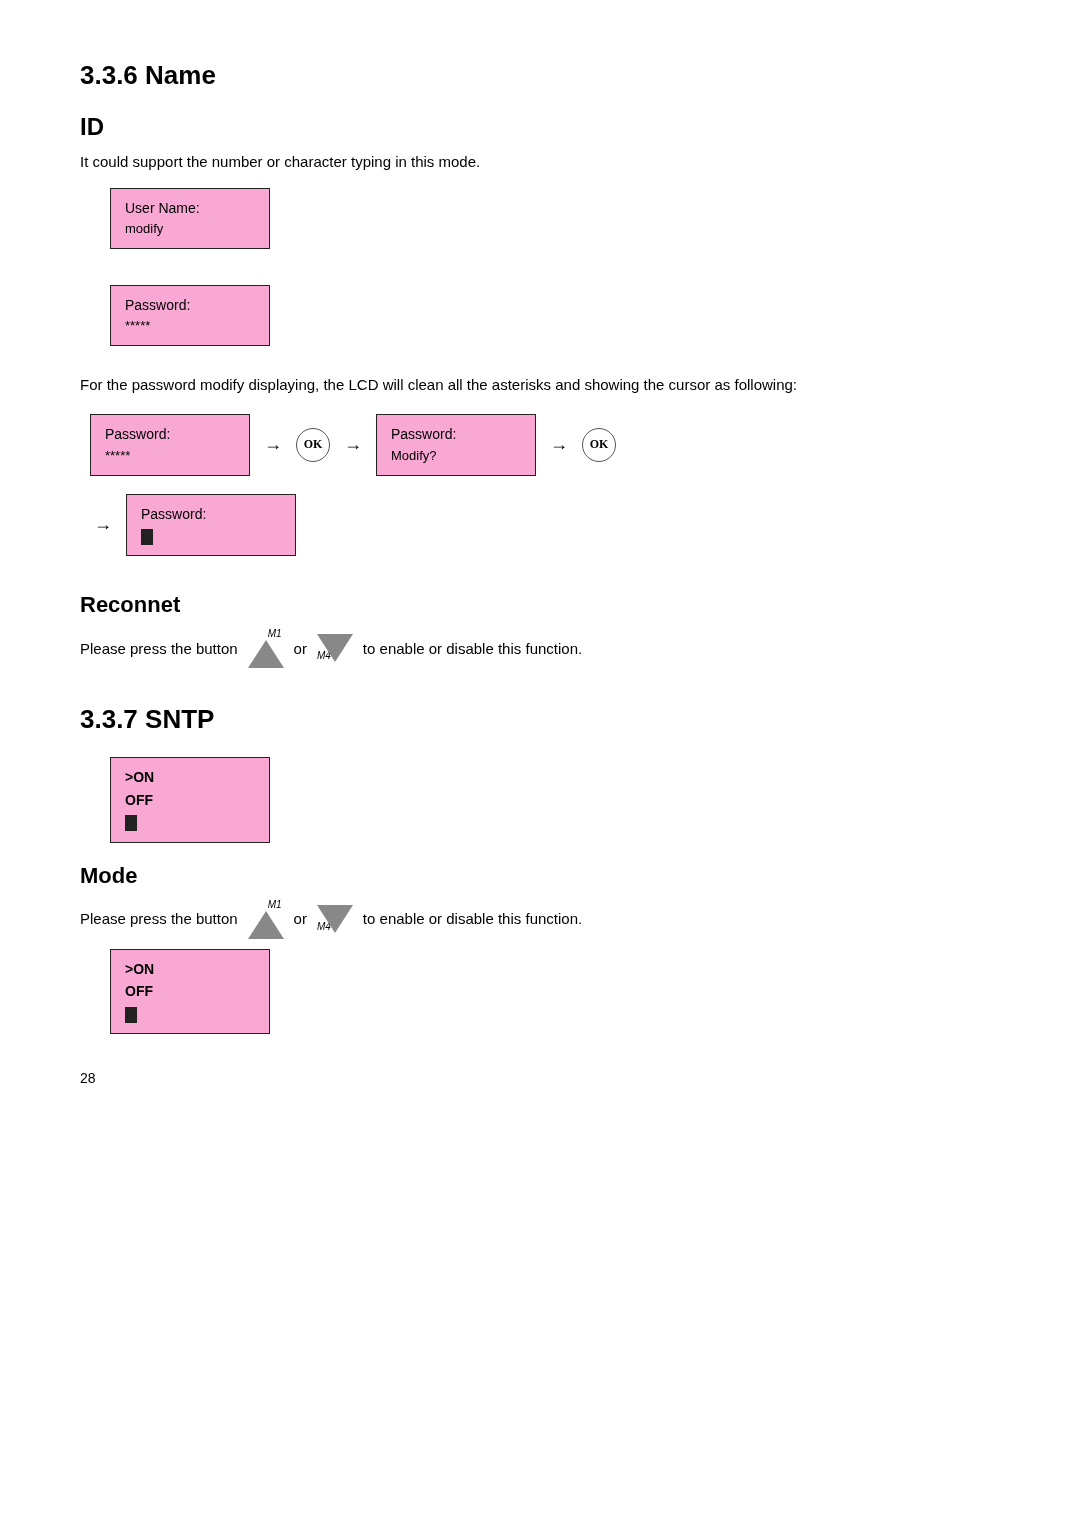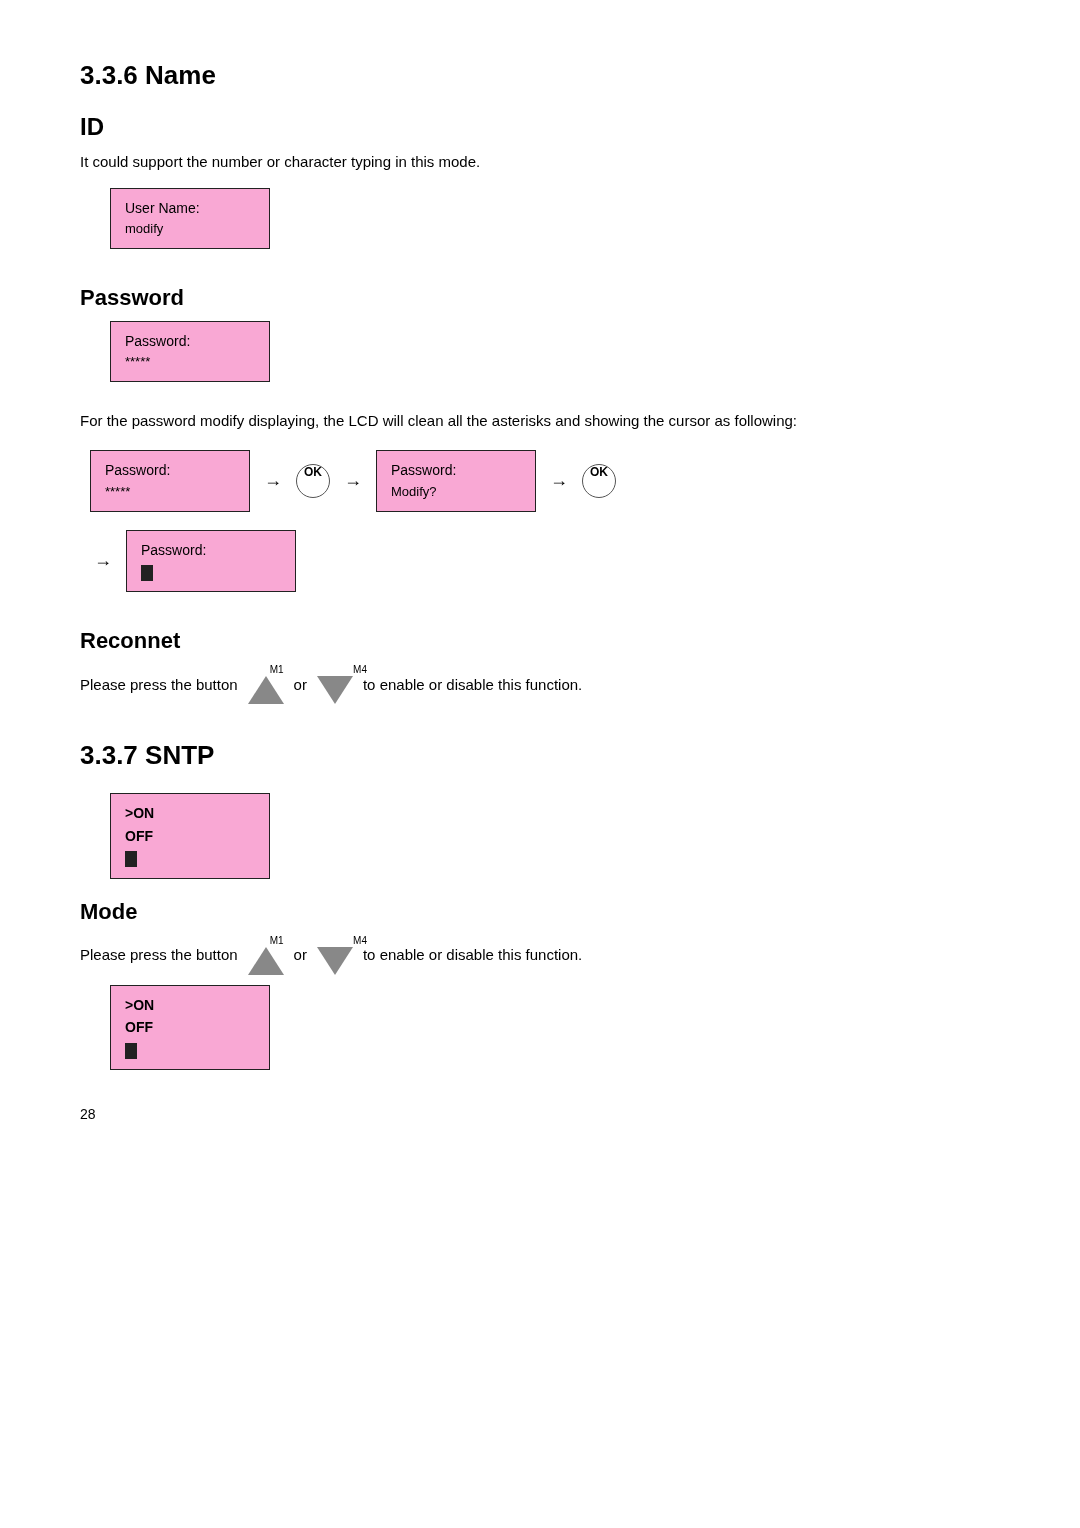--- a/index.html
+++ b/index.html
@@ -165,7 +165,6 @@
   </div>
 
   <div class="section-block">
-    <h2 class="sub-title">Password</h2>
     <div class="box-section">
       <div class="lcd-box">
         <div class="label">Password:</div>

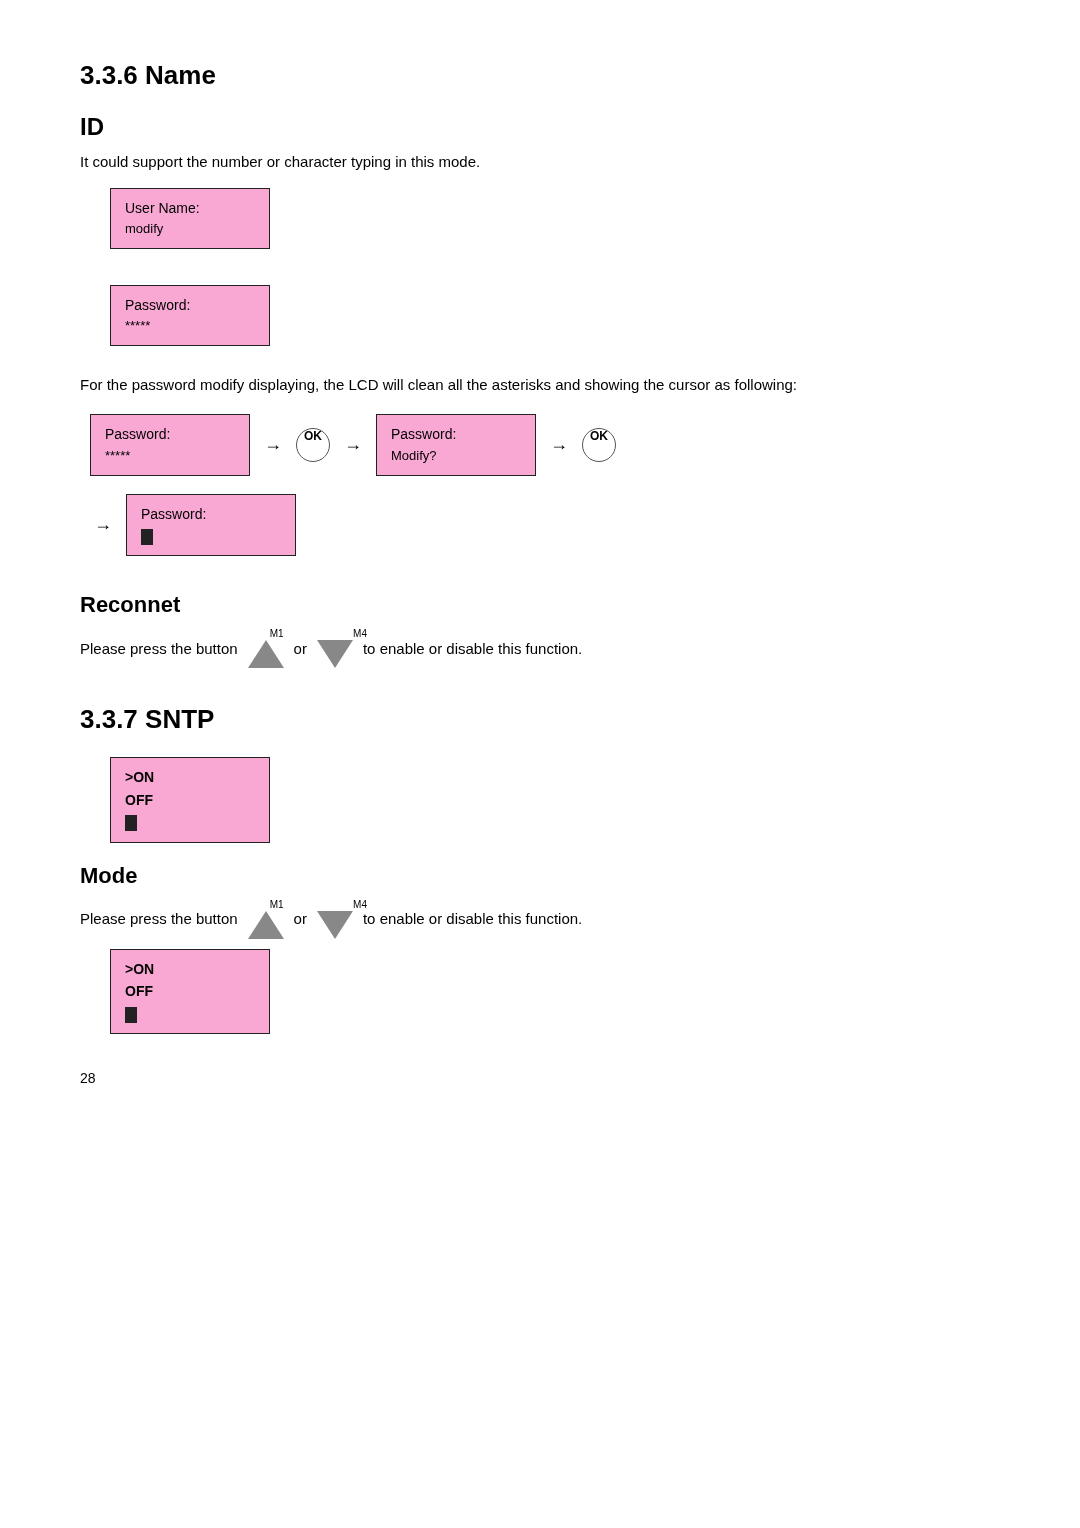--- a/index.html
+++ b/index.html
@@ -72,6 +72,7 @@
     }
     .ok-circle {
       display: inline-flex;
+      align-items: center;
       justify-content: center;
       border: 1.5px solid #555;
       border-radius: 50%;
@@ -80,6 +81,7 @@
       font-size: 12px;
       font-weight: bold;
       background: #fff;
+      font-family: Liberation Serif, serif;
     }
     .btn-m1 {
       display: inline-flex;

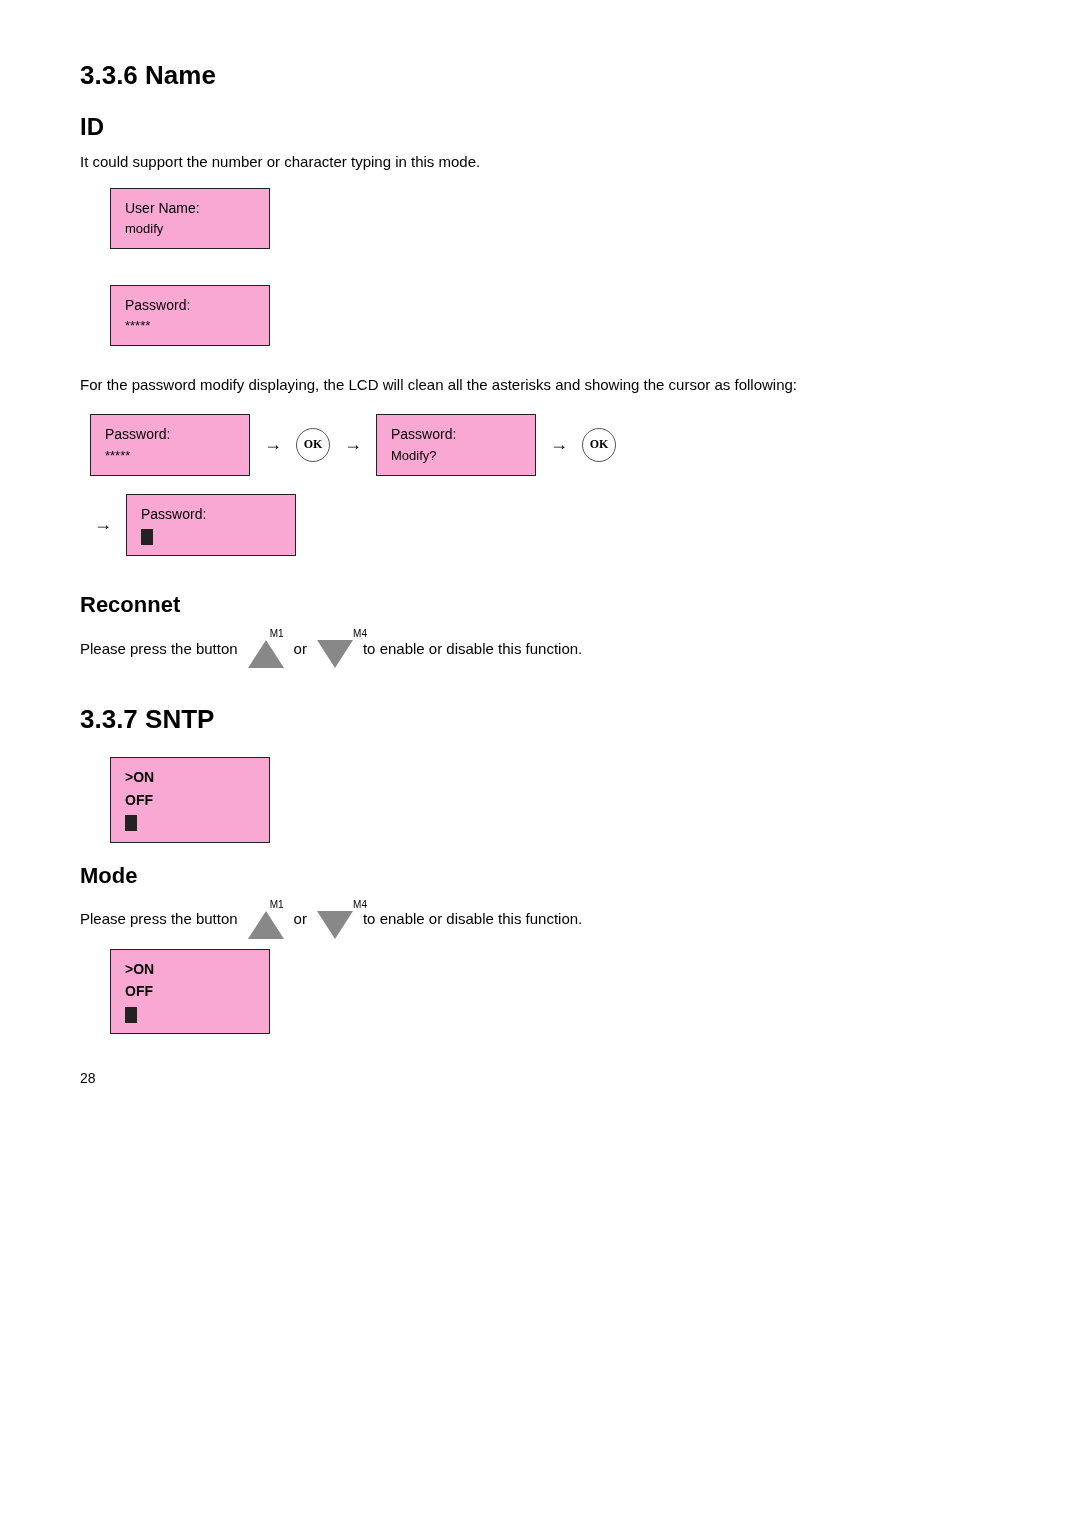--- a/index.html
+++ b/index.html
@@ -127,9 +127,10 @@
     }
     .inline-button {
       display: inline-flex;
-      align-items: flex-end;
+      align-items: center;
       vertical-align: middle;
       margin: 0 4px;
+      font-style: italic;
     }
     .page-number {
       margin-top: 30px;

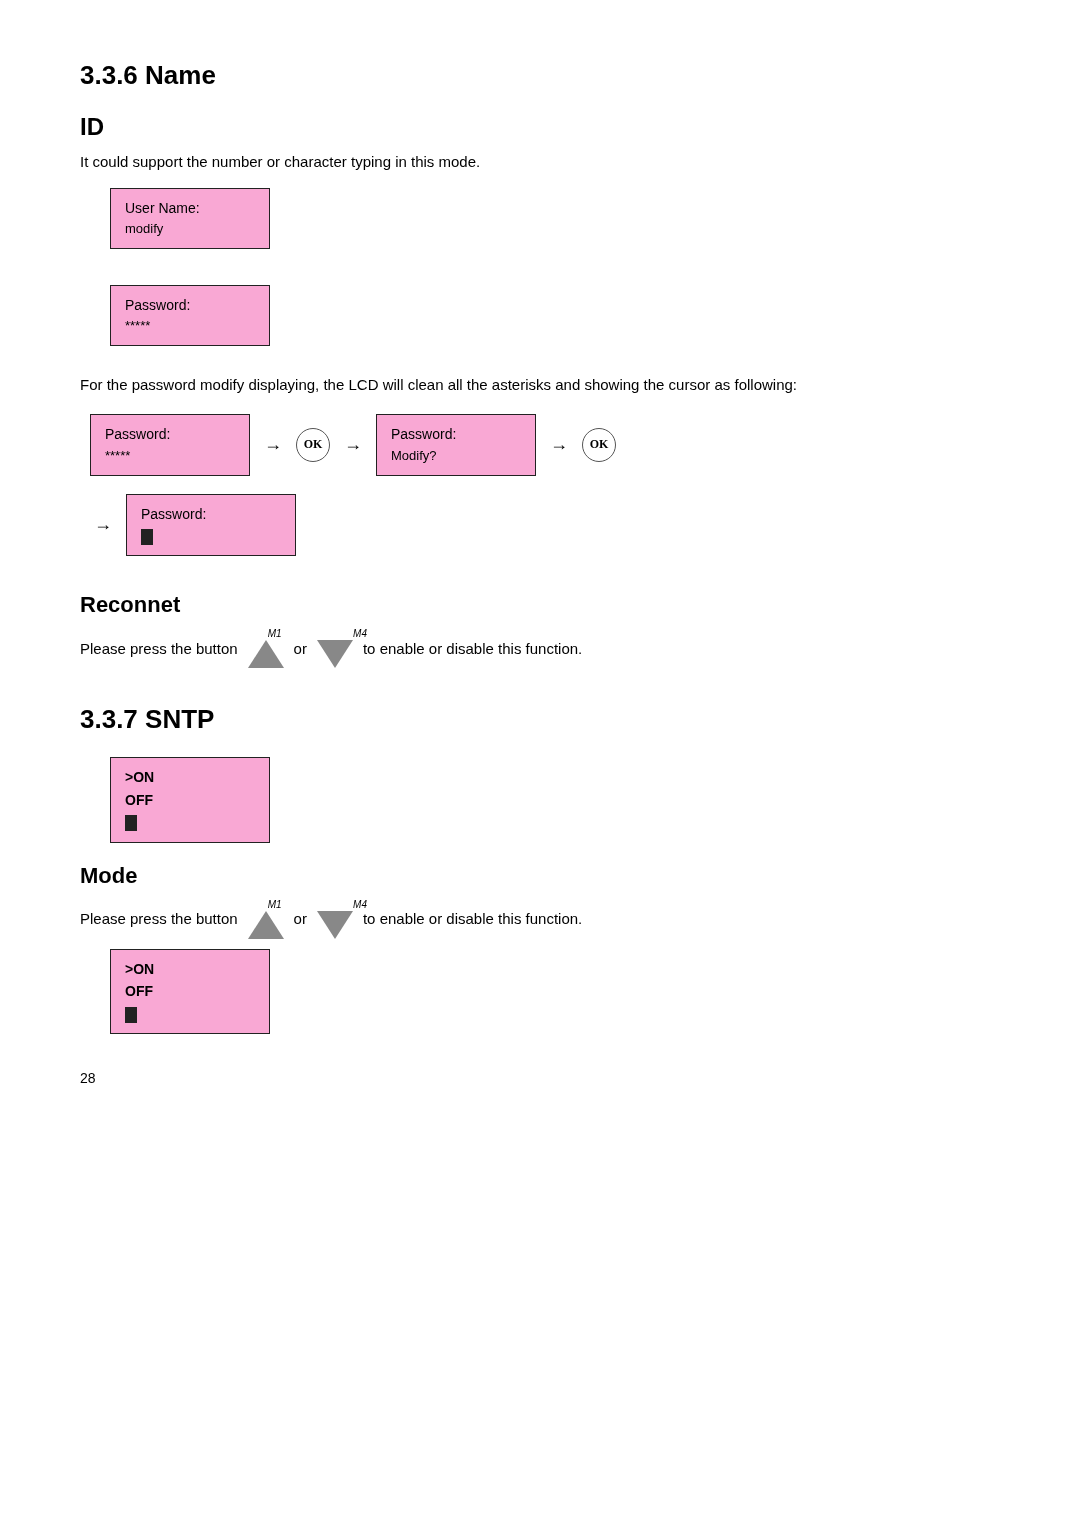--- a/index.html
+++ b/index.html
@@ -106,7 +106,7 @@
     }
     .btn-m4-wrap {
       display: inline-flex;
-      flex-direction: column;
+      flex-direction: row;
       align-items: center;
       vertical-align: middle;
     }

